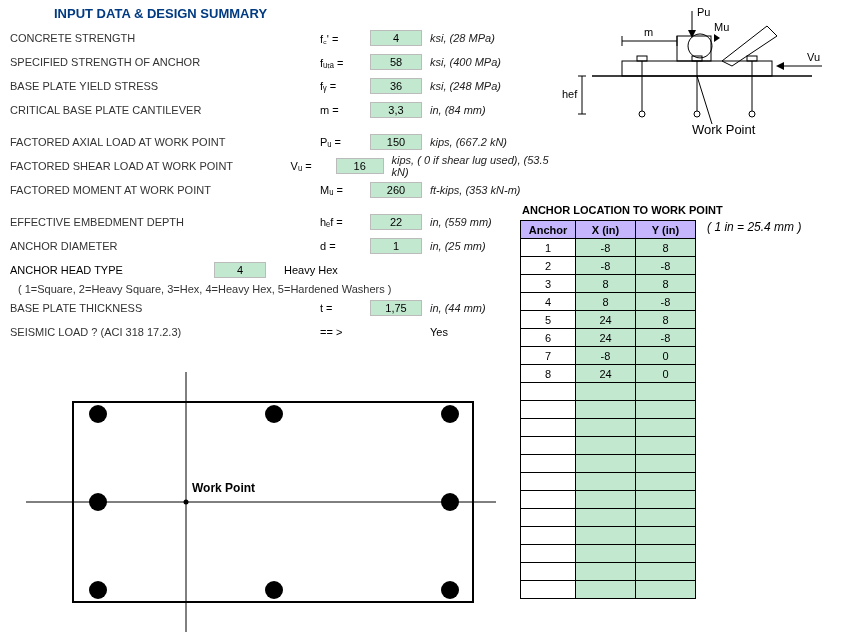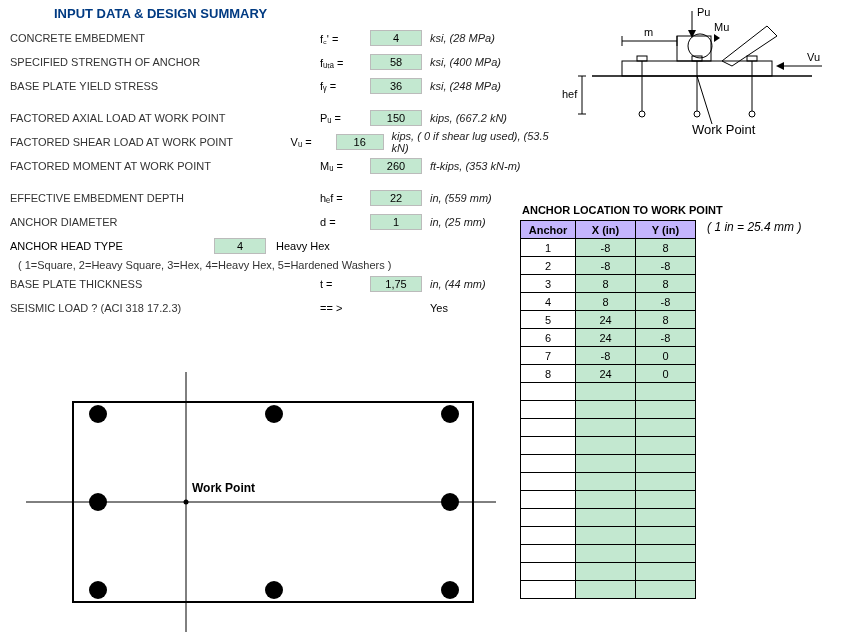--- a/index.html
+++ b/index.html
@@ -88,7 +88,7 @@
     <div class="title">INPUT DATA &amp; DESIGN SUMMARY</div>
 
     <div class="row">
-      <div class="label">CONCRETE EMBEDMENT</div>
+      <div class="label">CONCRETE STRENGTH</div>
       <div class="sym">f꜀' =</div>
       <div class="val">4</div>
       <div class="unit">ksi, (28 MPa)</div>

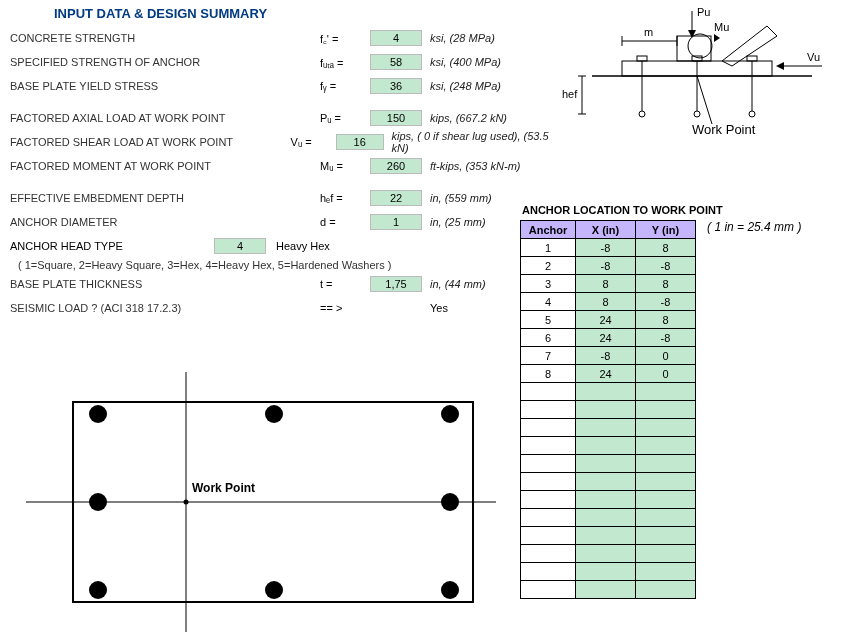--- a/index.html
+++ b/index.html
@@ -108,6 +108,12 @@
       <div class="unit">ksi, (248 MPa)</div>
     </div>
 
+    <div class="row">
+      <div class="label">CRITICAL BASE PLATE CANTILEVER</div>
+      <div class="sym">m =</div>
+      <div class="val">3,3</div>
+      <div class="unit">in, (84 mm)</div>
+    </div>
 
     <div class="spacer"></div>
 

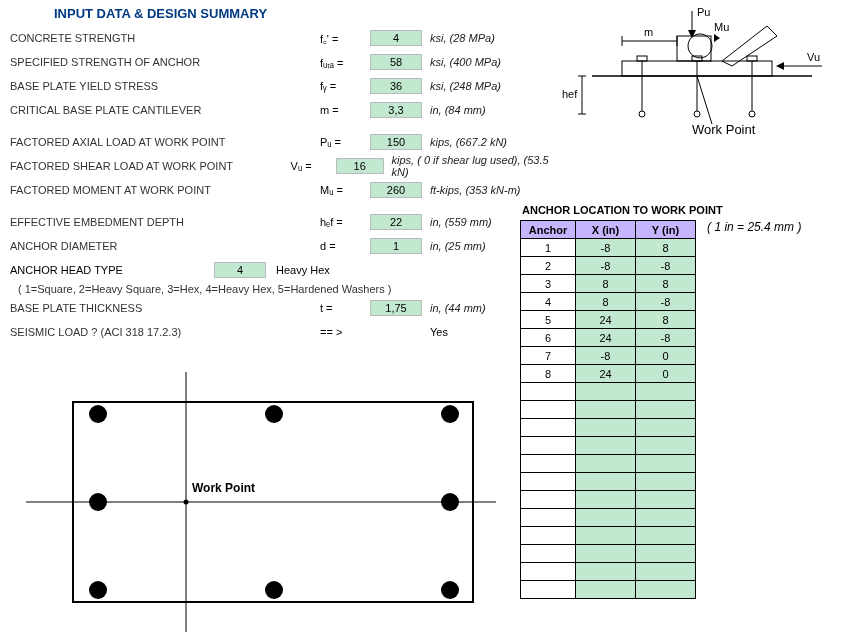--- a/index.html
+++ b/index.html
@@ -157,7 +157,7 @@
     <div class="row">
       <span style="width:200px">ANCHOR HEAD TYPE</span>
       <span class="inline-val">4</span>
-      <span style="margin-left:6px">Heavy Hex</span>
+      <span style="margin-left:14px">Heavy Hex</span>
     </div>
 
     <div class="note">( 1=Square, 2=Heavy Square, 3=Hex, 4=Heavy Hex, 5=Hardened Washers )</div>

